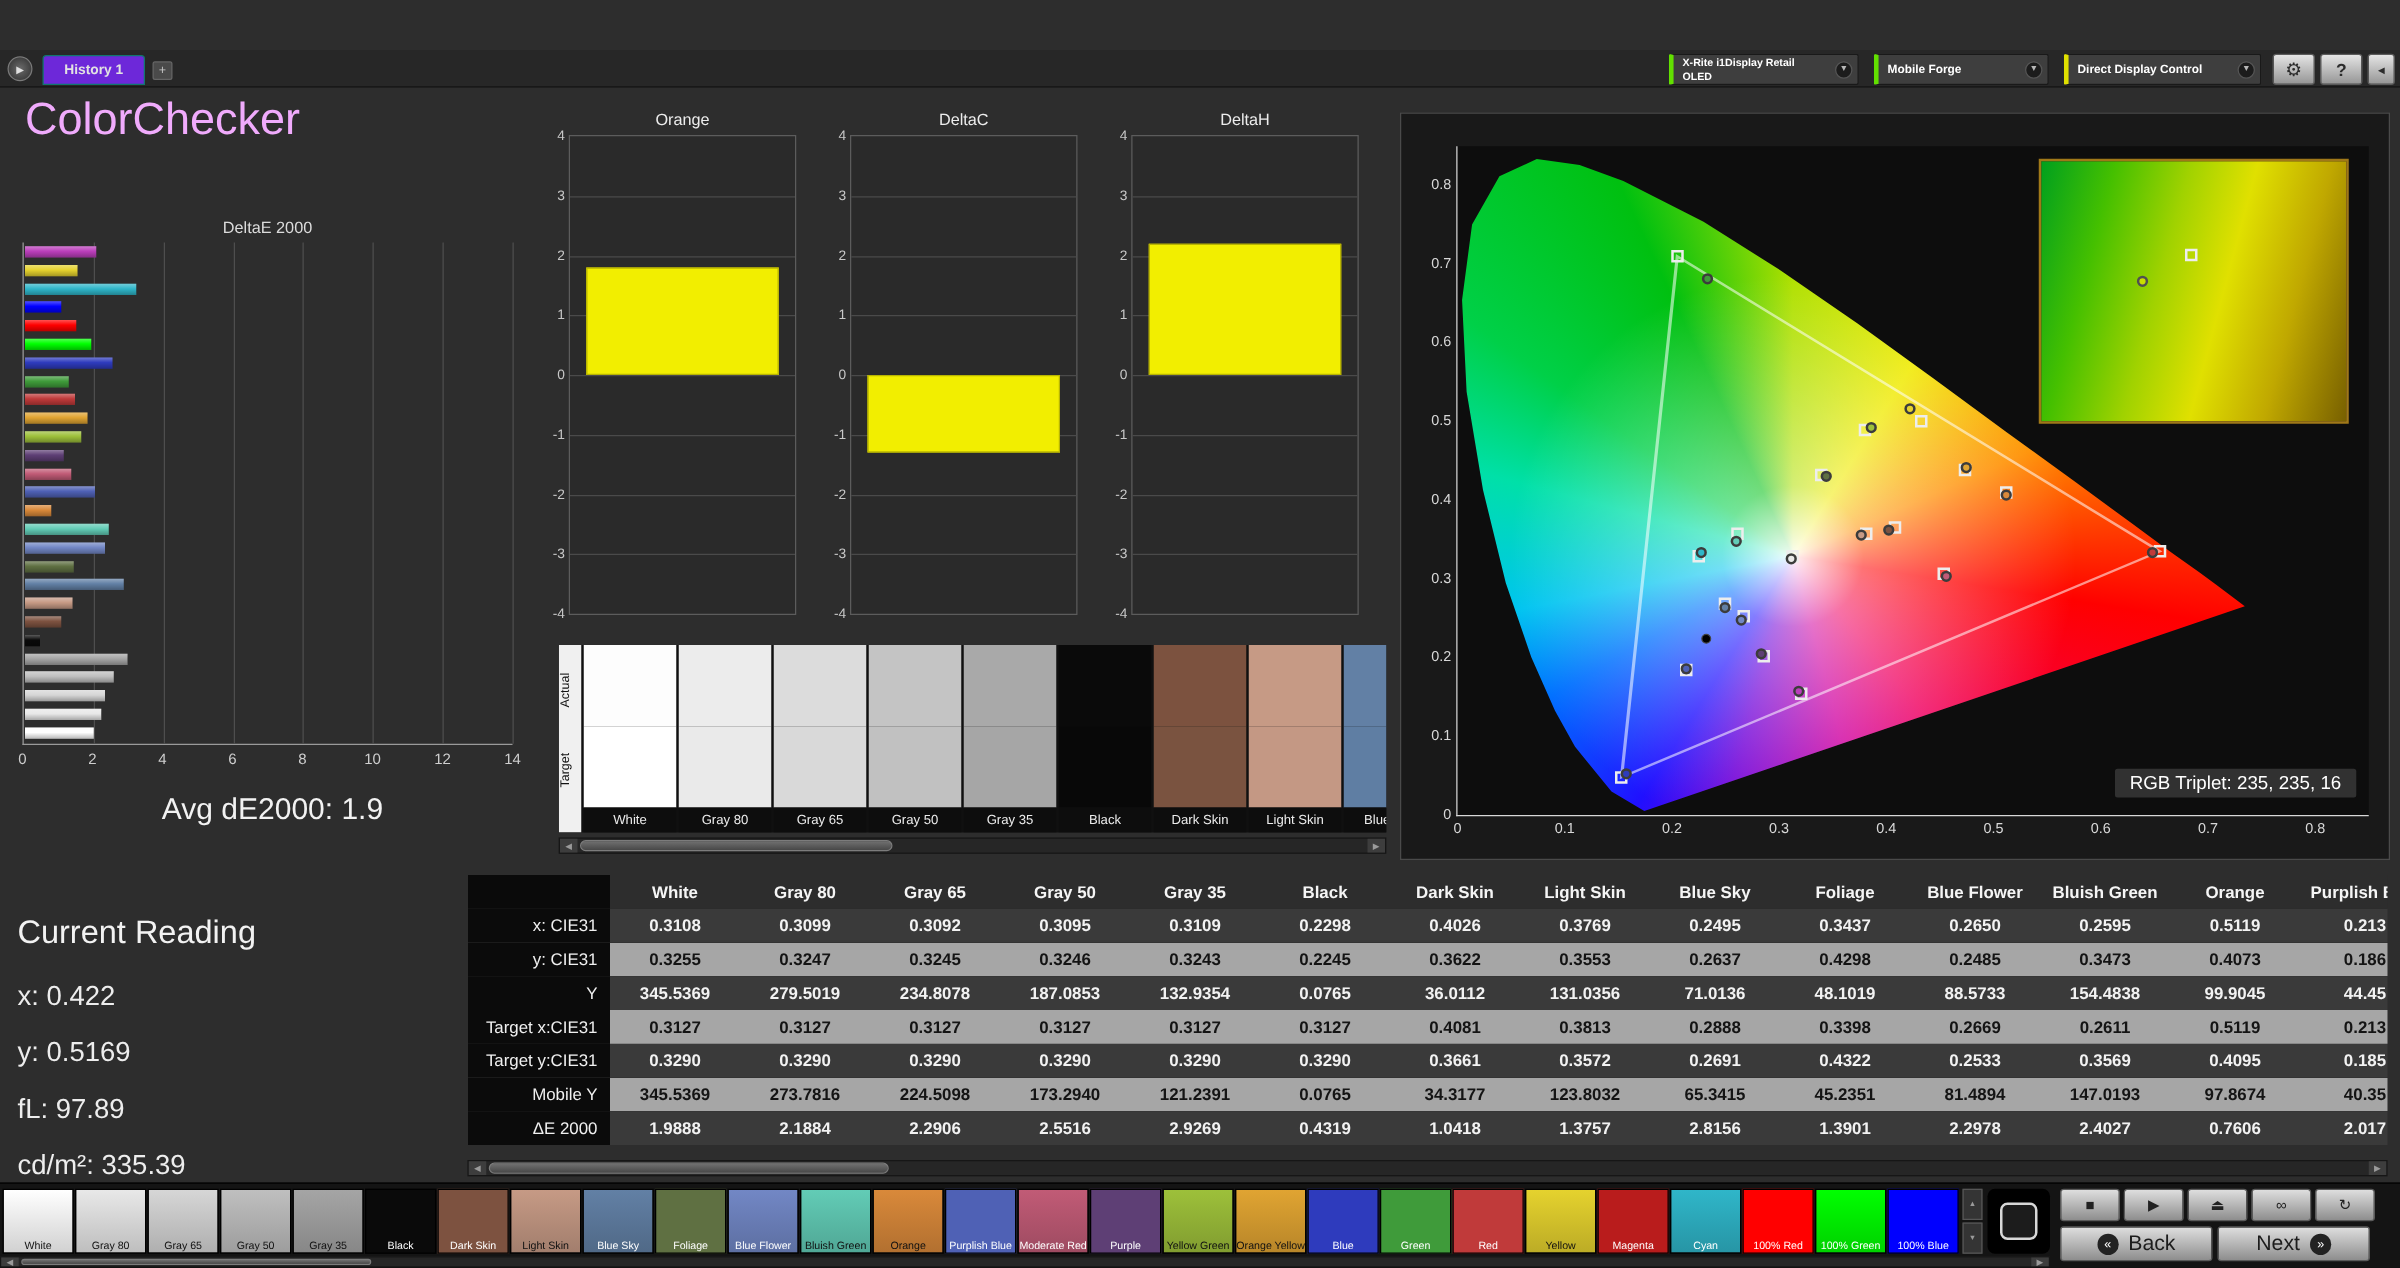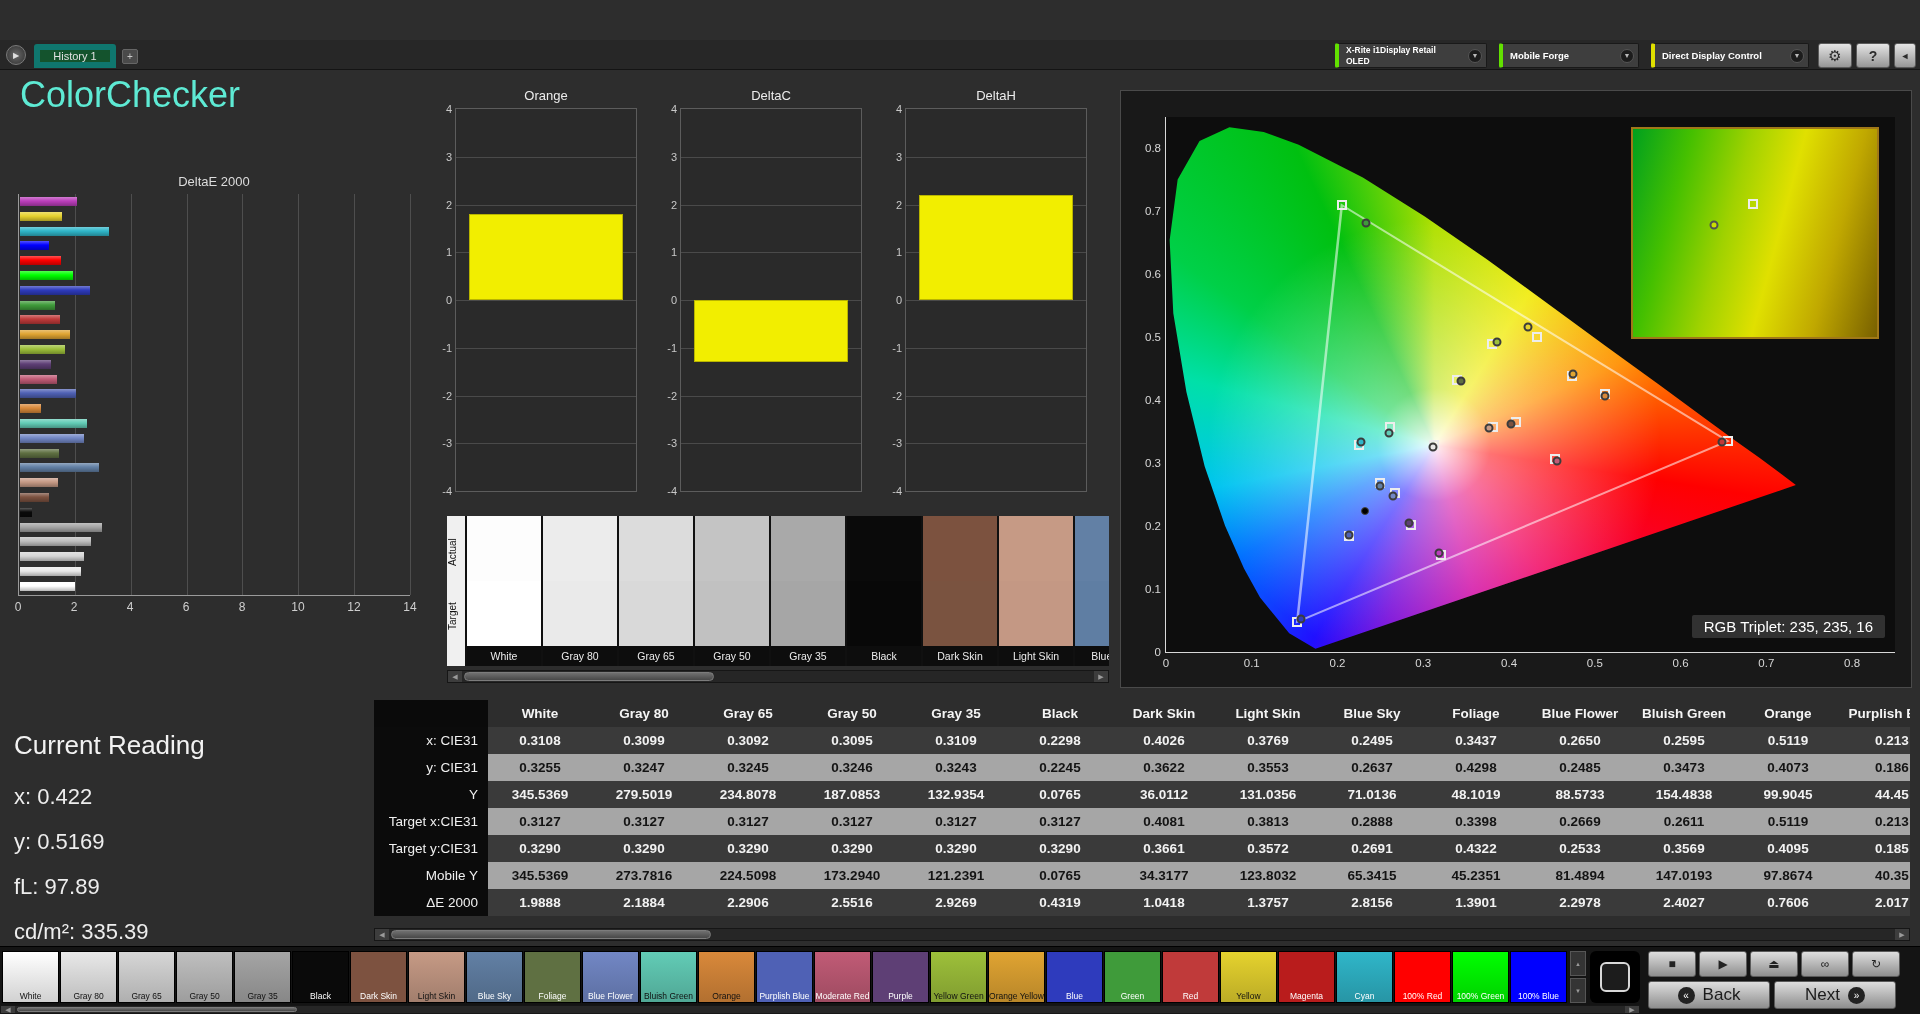--- a/index.html
+++ b/index.html
@@ -26,8 +26,8 @@
   #nav-circle { position:absolute; left:6px; top:5px; width:20px; height:20px; border-radius:50%;
                 background:radial-gradient(#6a6a6a,#2e2e2e); border:1px solid #7a7a7a; color:#e0e0e0; font-size:8px;
                 display:flex; align-items:center; justify-content:center; cursor:pointer; }
-  #tab-history { position:absolute; left:34px; top:4px; width:82px; height:24px; background:#14532d; border:6px solid #0f766e;
-                 border-radius:3px 3px 0 0; color:#e2e2e2; font-size:11px; display:flex; align-items:center; justify-content:center; cursor:pointer; }
+  #tab-history { position:absolute; left:34px; top:4px; width:82px; height:24px; background:#6d28d9; border:1px solid #0f766e;
+                 border-radius:3px 3px 0 0; color:#e2e2e2; font-size:11px; display:flex; align-items:center; justify-content:center; cursor:pointer;font-weight:bold; }
   #tab-add { position:absolute; left:122px; top:9px; width:16px; height:15px; background:#4a4a4a; border:1px solid #666;
              border-radius:2px; color:#c8c8c8; font-size:10px; display:flex; align-items:center; justify-content:center; cursor:pointer; }
   .dd { position:absolute; top:3px; height:25px; background:#3e3e3e; border:1px solid #191919; border-left:4px solid #62e000;

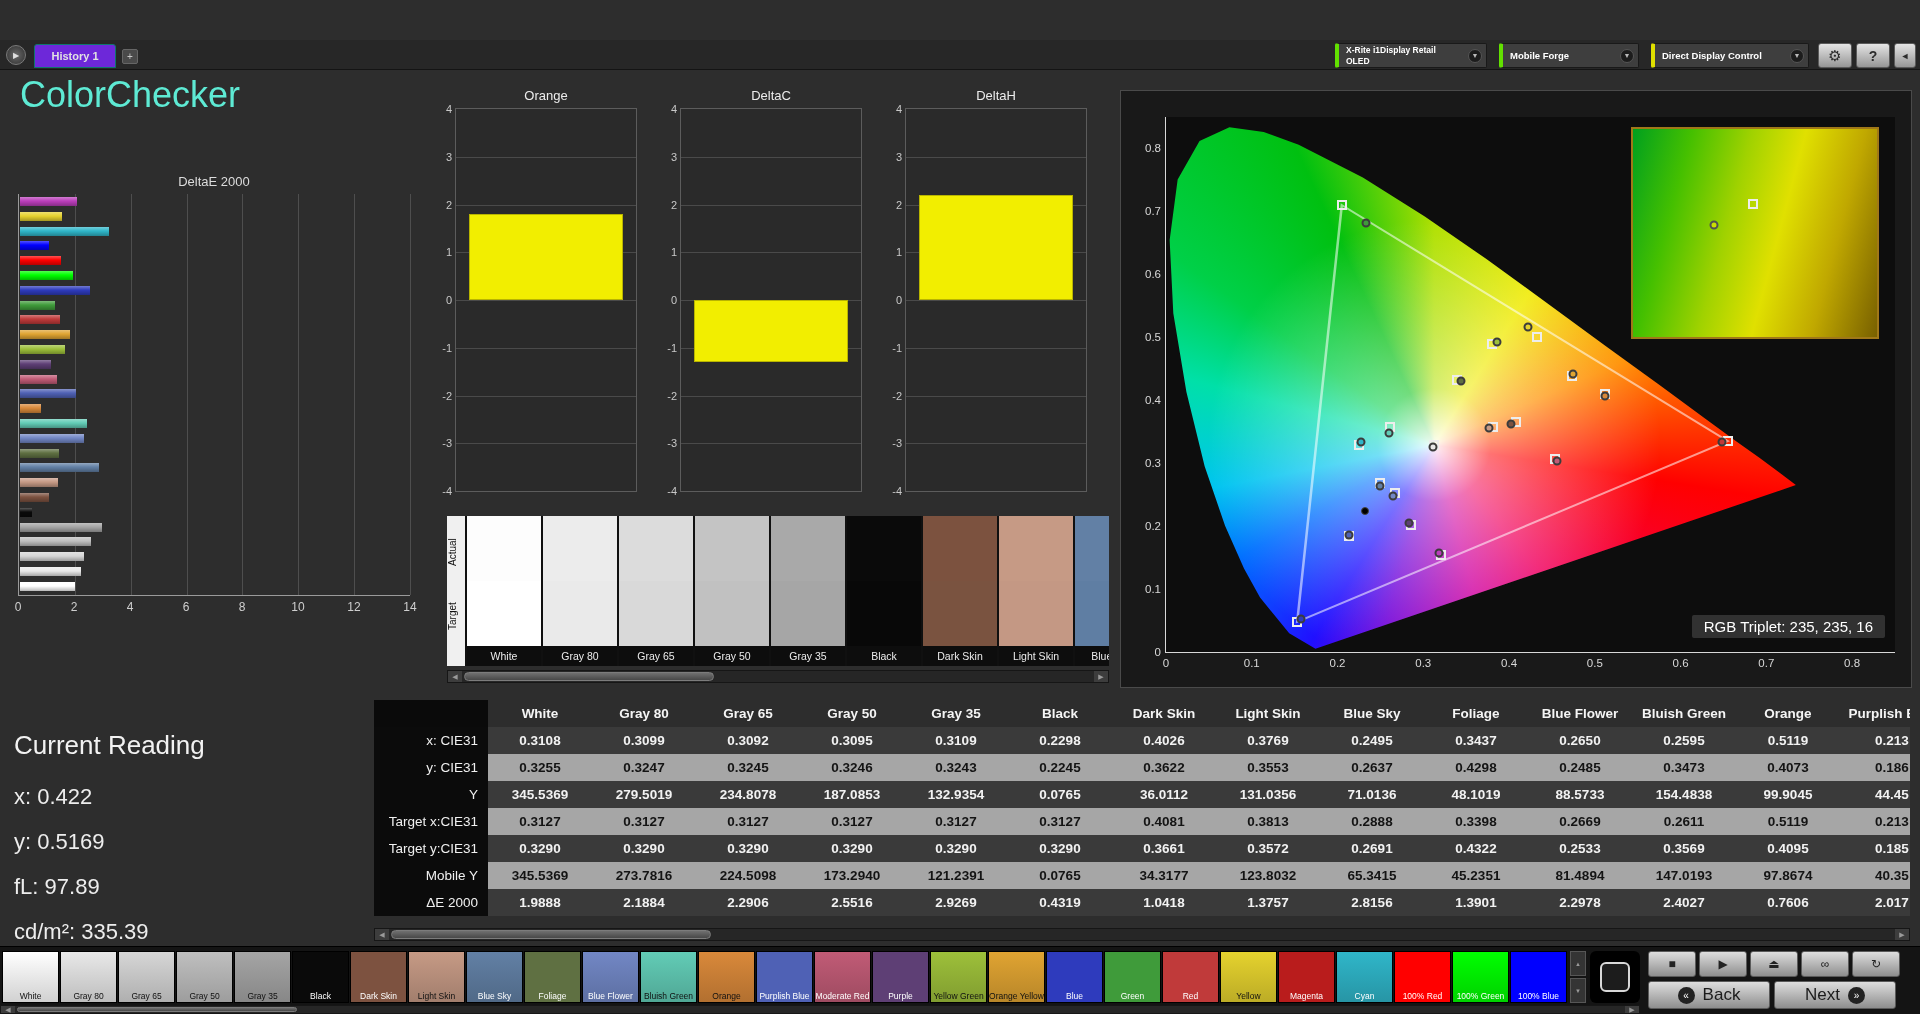--- a/index.html
+++ b/index.html
@@ -46,7 +46,7 @@
   #btn-collapse { left:1894px; width:22px; font-size:9px; }
 
   
-  #cc-title { position:absolute; left:20px; top:74px; font-size:36px; color:#5eead4; }
+  #cc-title { position:absolute; left:20px; top:74px; font-size:36px; color:#f0abfc; }
   #de-label { position:absolute; left:18px; top:174px; width:392px; text-align:center; font-size:13px; color:#dcdcdc; }
   #deltae-plot { position:absolute; left:18px; top:194px; width:392px; height:402px;
                  border-left:1px solid #9a9a9a; border-bottom:1px solid #9a9a9a; }

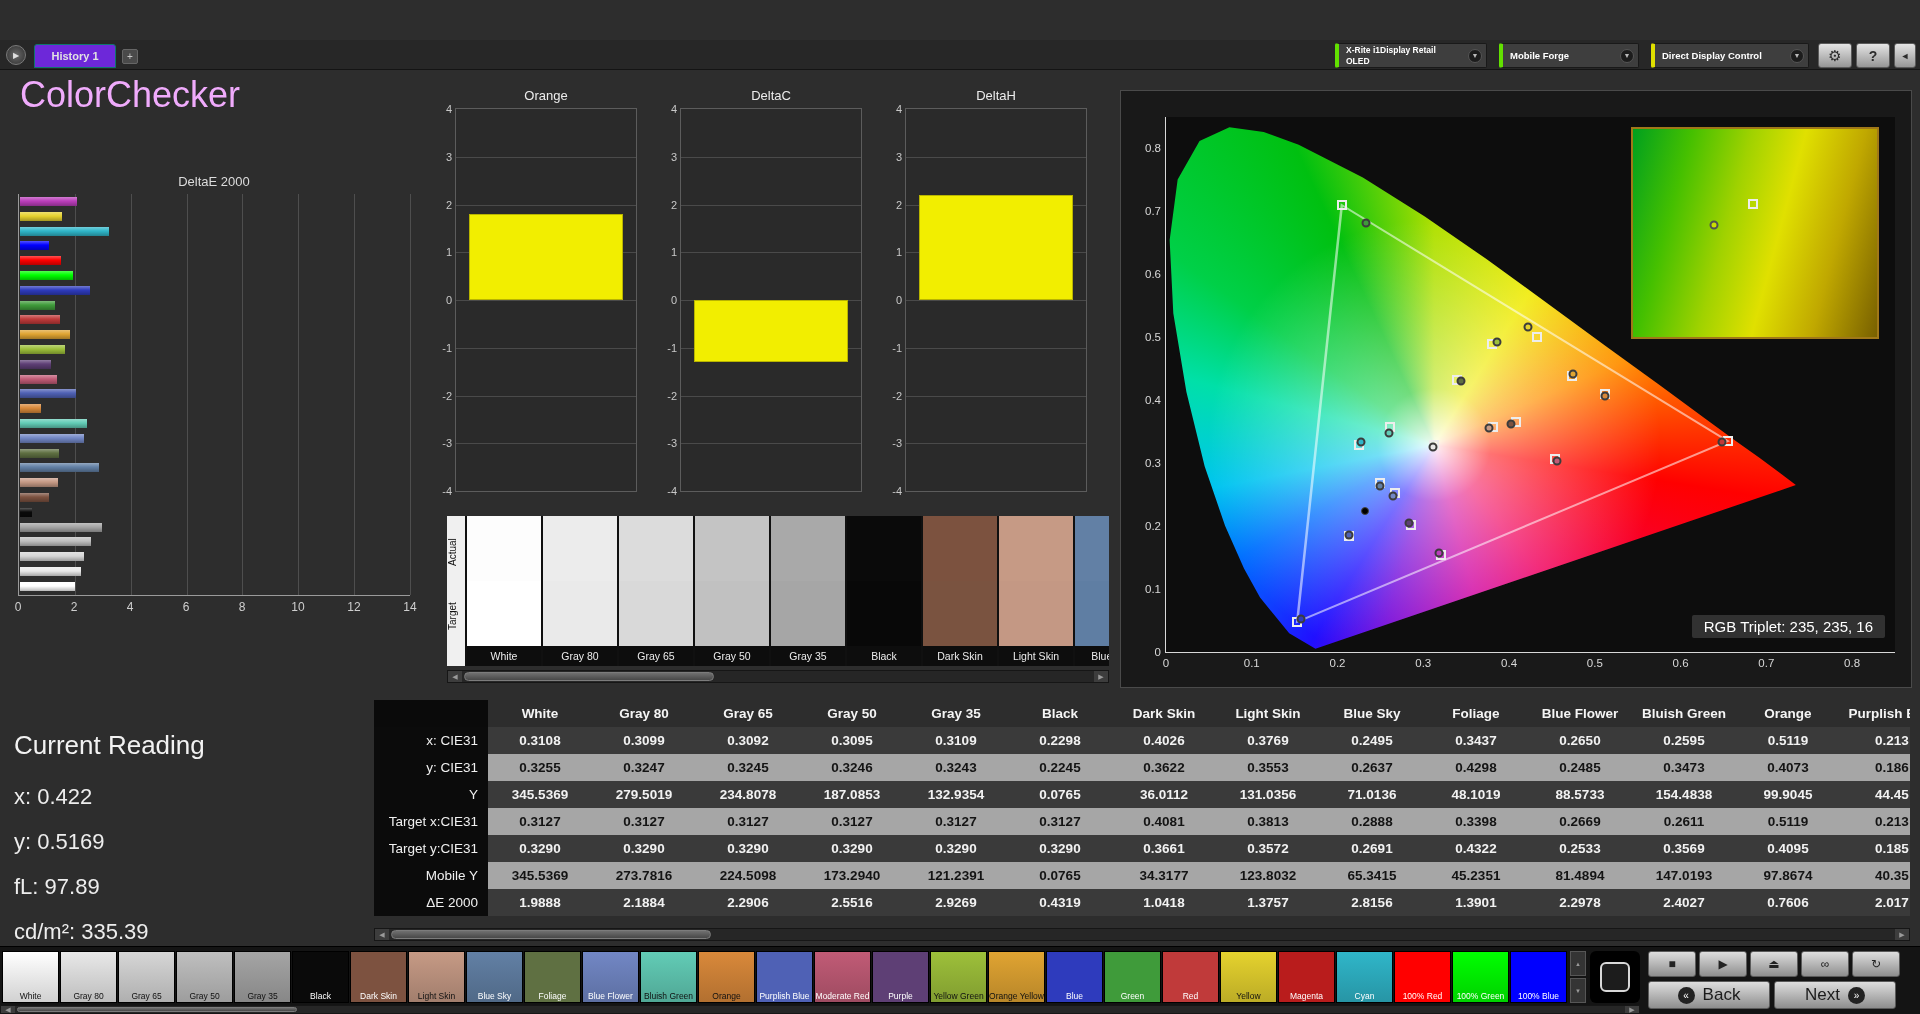--- a/index.html
+++ b/index.html
@@ -225,6 +225,7 @@
       <div class="de-xtick" style="left: 85.7143%;">12</div>
       <div class="de-xtick" style="left: 100%;">14</div>
     </div>
+  <div id="avg-line">Avg dE2000: 1.9</div>
   <div id="cur-title">Current Reading</div>
   <div id="current-lines"></div>
 

